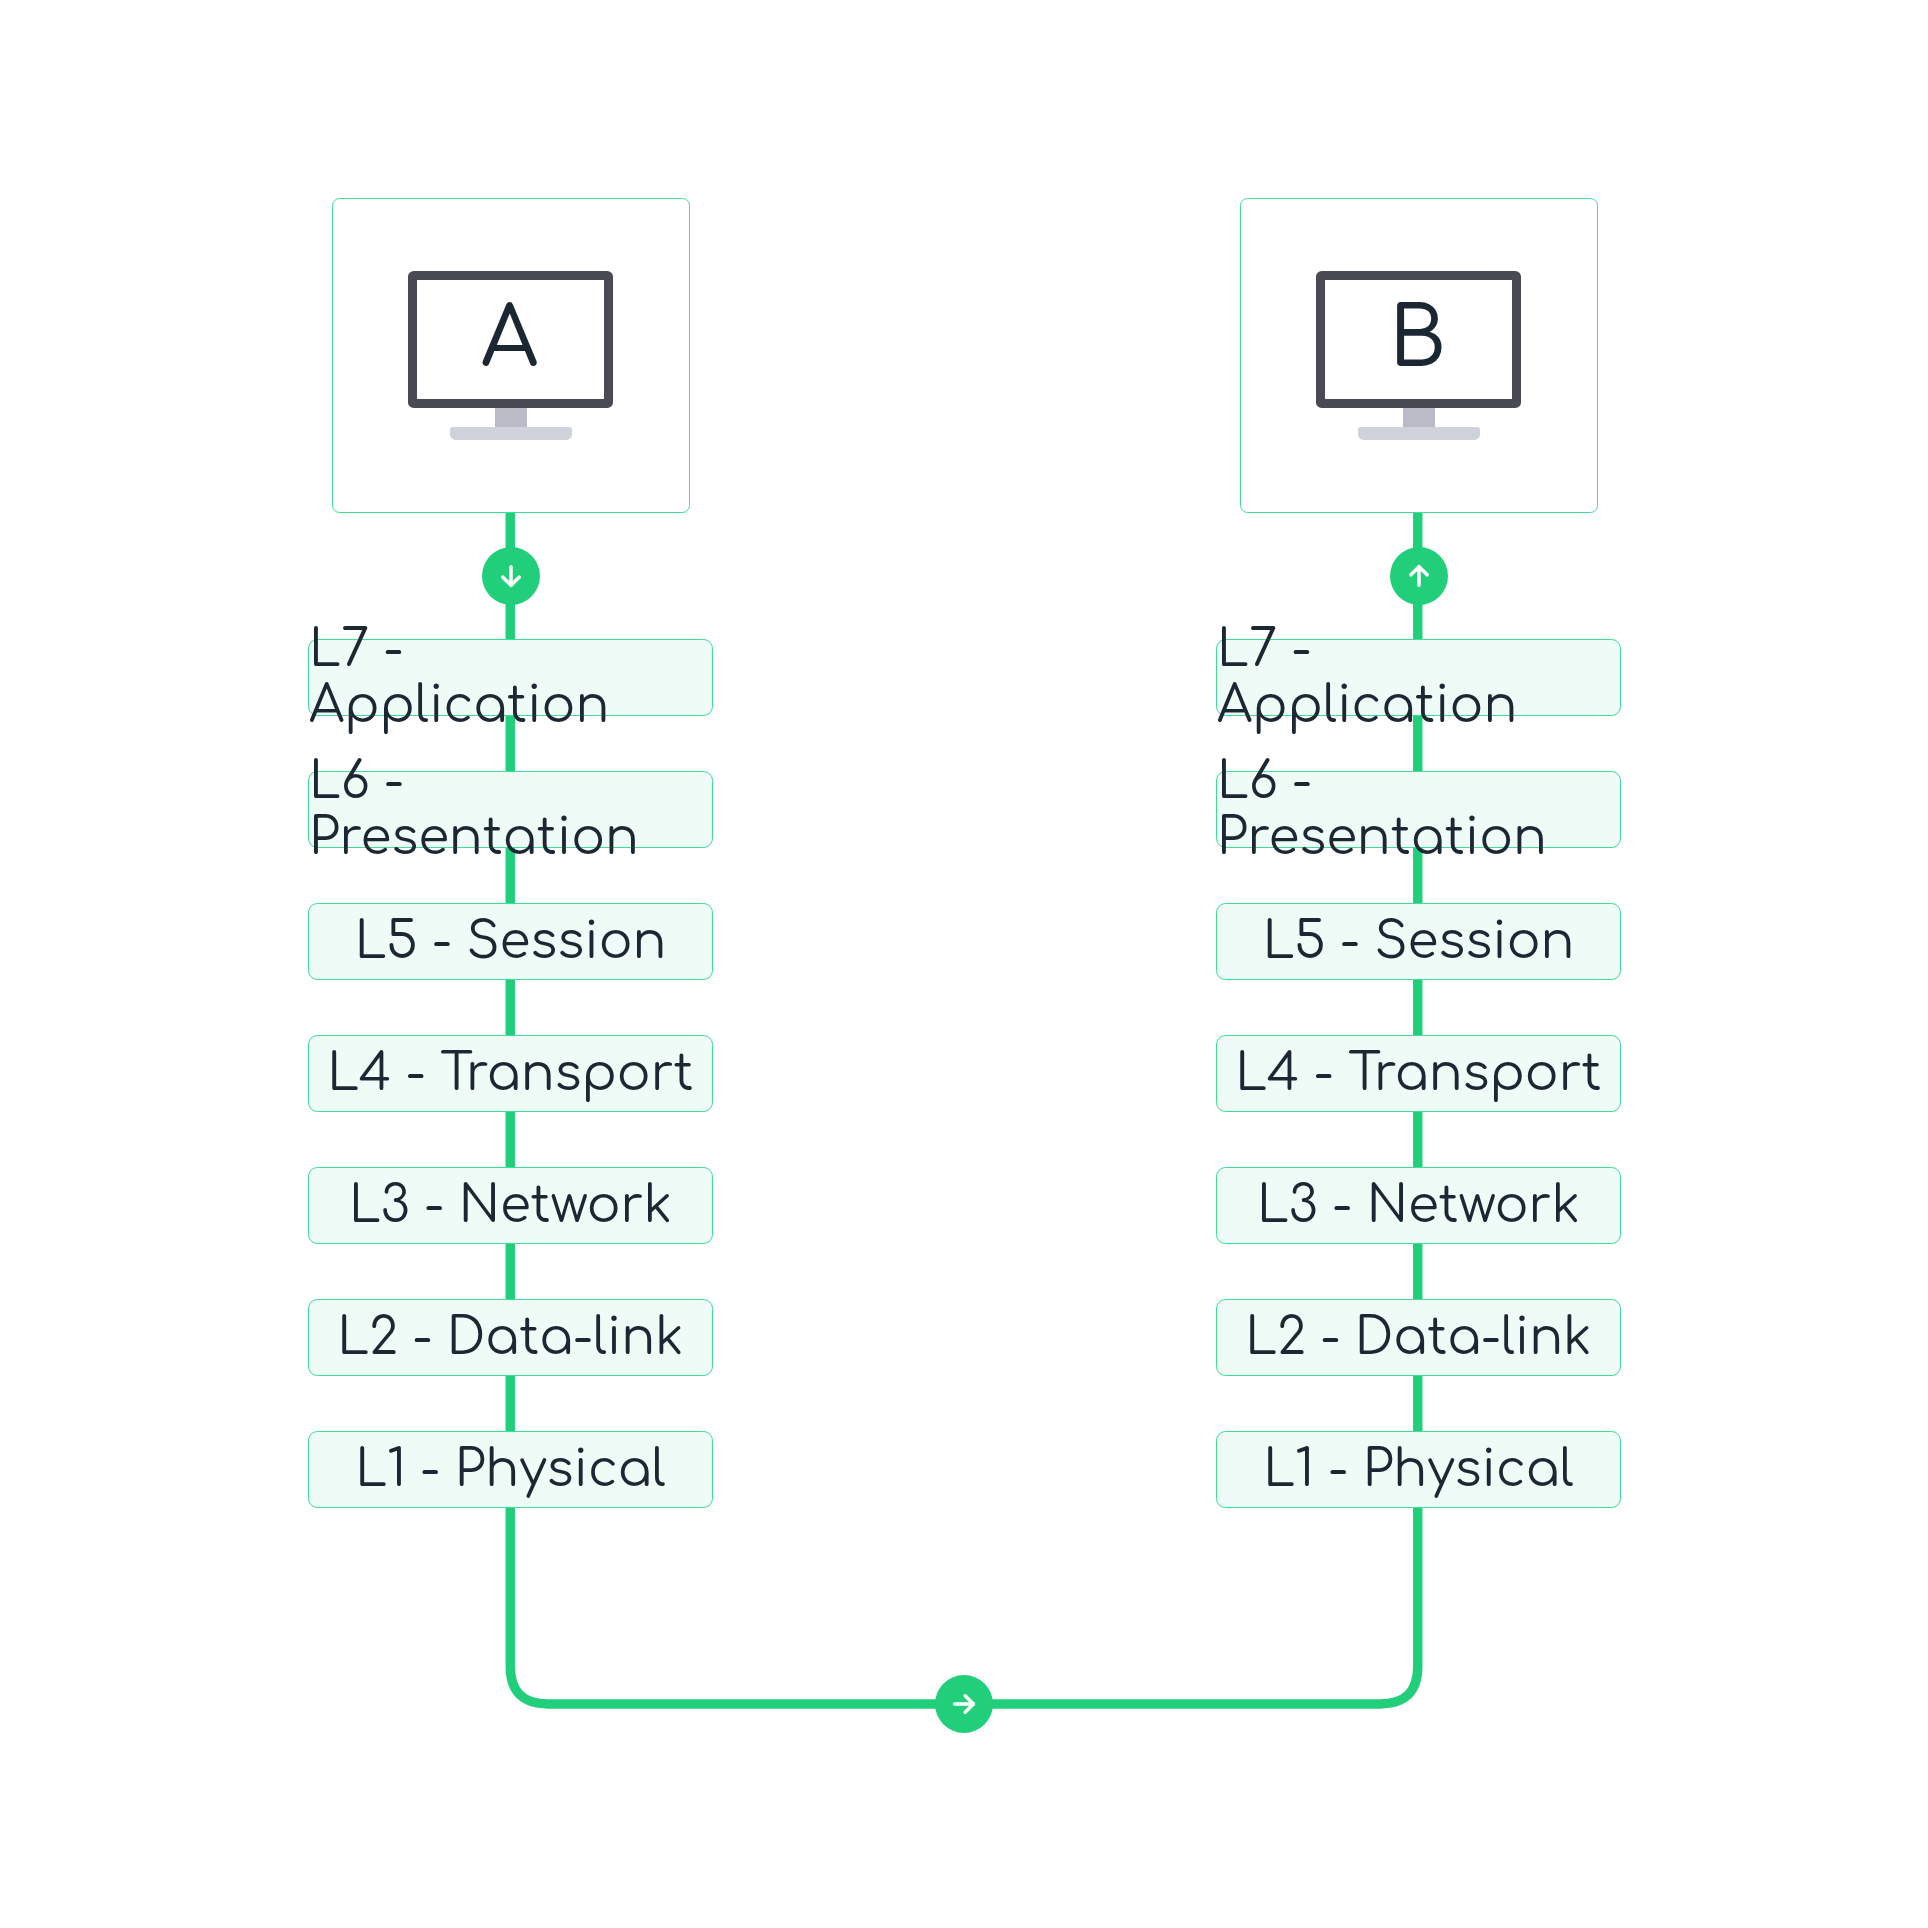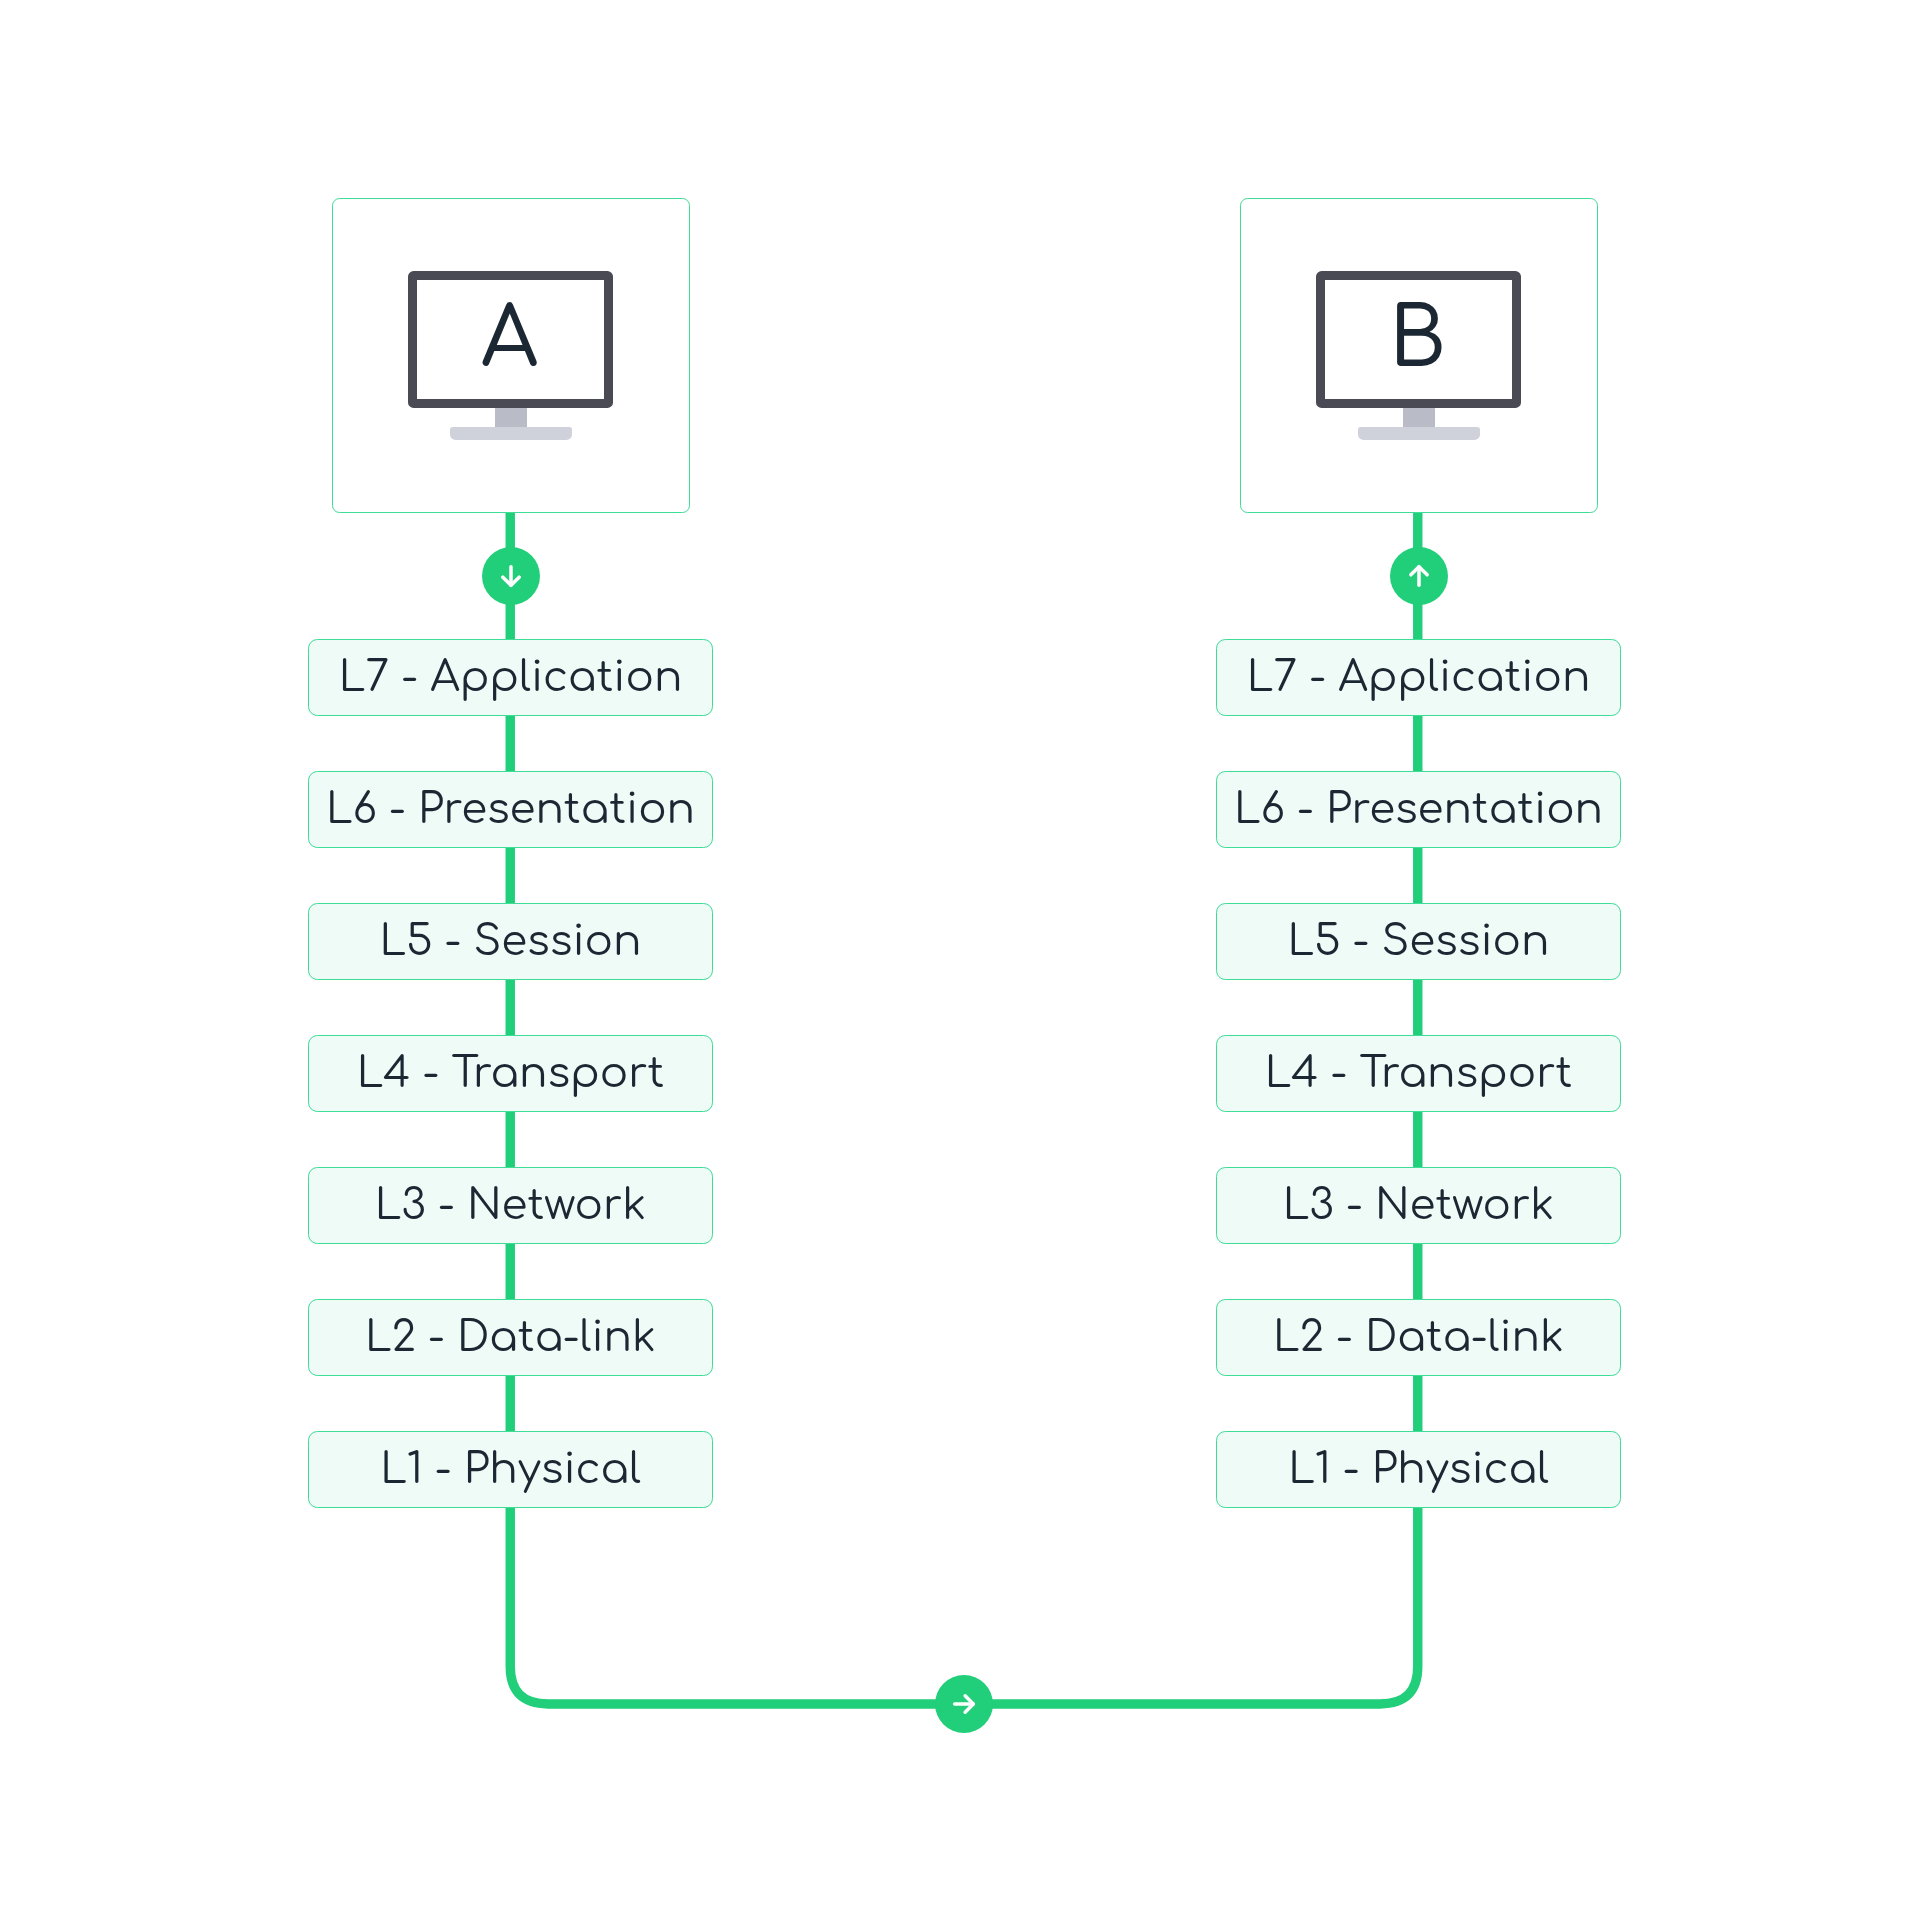--- a/index.html
+++ b/index.html
@@ -57,7 +57,7 @@
     border-radius: 9.4px;
     background: #EFFBF6;
     display:flex; align-items:center; justify-content:center;
-    font-size: 42px; color: #1b2733;
+    font-size: 50px; color: #1b2733;
     position: relative; z-index: 2;
   }
 

